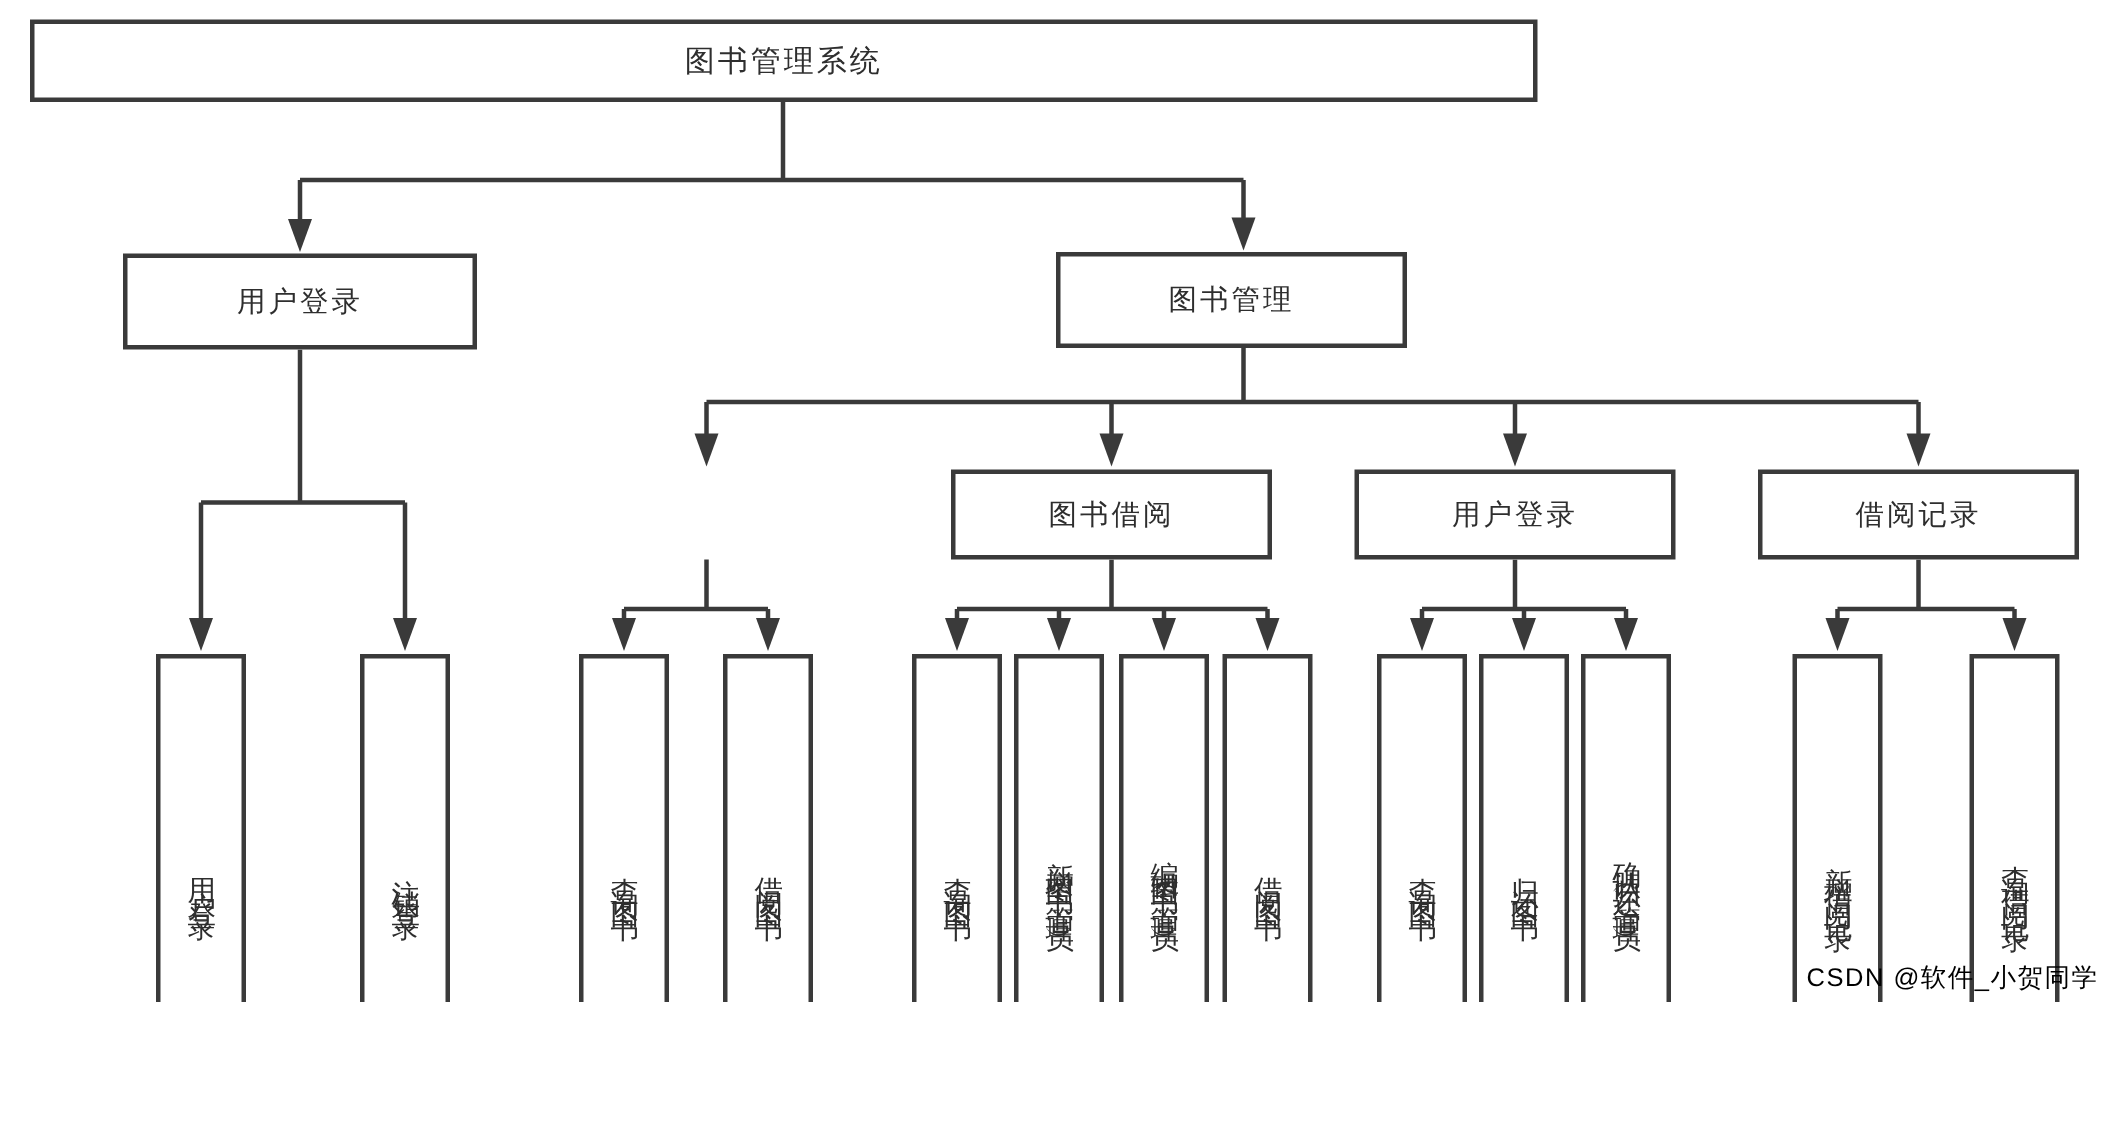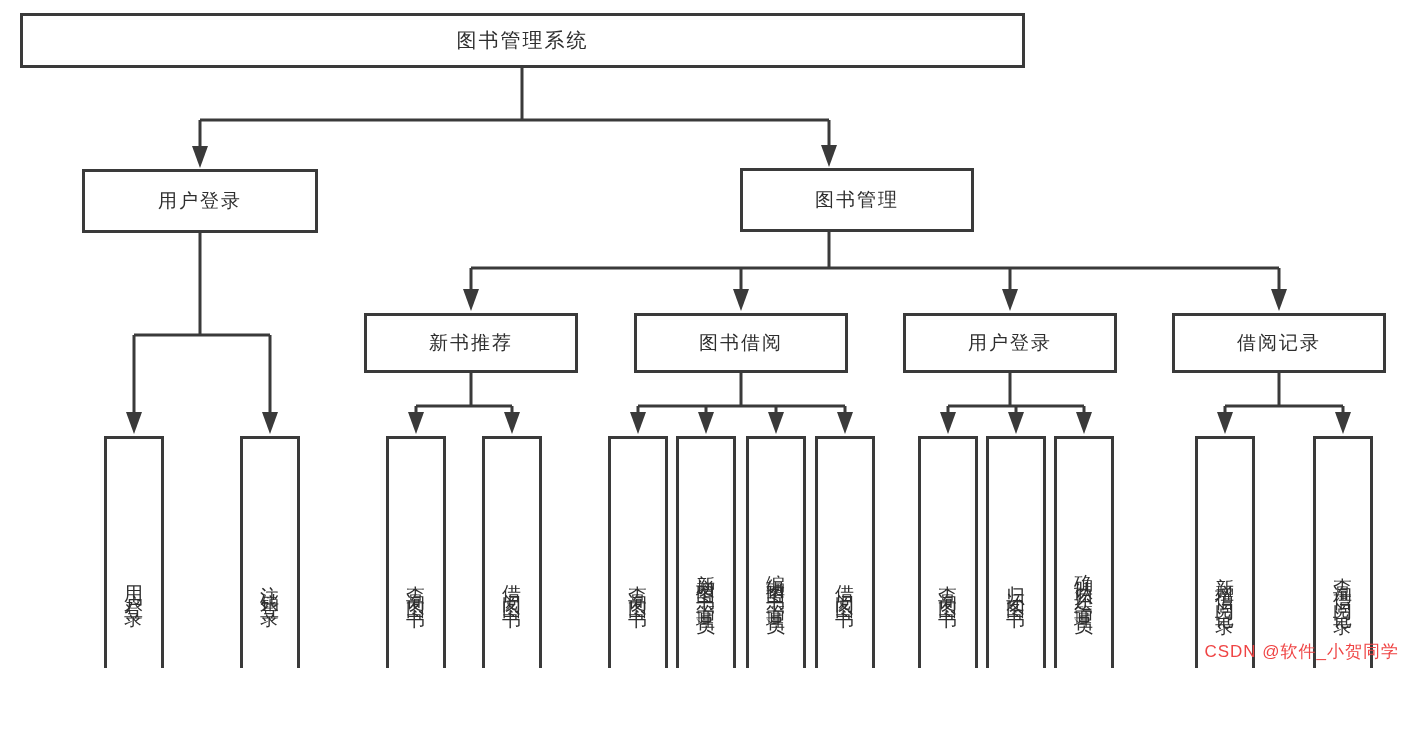--- a/index.html
+++ b/index.html
@@ -48,7 +48,7 @@
   #root { left: 20px;  top: 13px;  width: 1005px; height: 55px; font-size: 20px; }
   
   #l2a  { left: 82px;  top: 169px; width: 236px;  height: 64px; }
-  #l2b  { left: 740px; top: 168px; width: 234px;  height: 64px; }
+  #l2b  { left: 704px; top: 168px; width: 234px;  height: 64px; }
   
   #l3a  { left: 364px;  top: 313px; width: 214px; height: 60px; }
   #l3b  { left: 634px;  top: 313px; width: 214px; height: 60px; font-family: Liberation Serif, serif; }

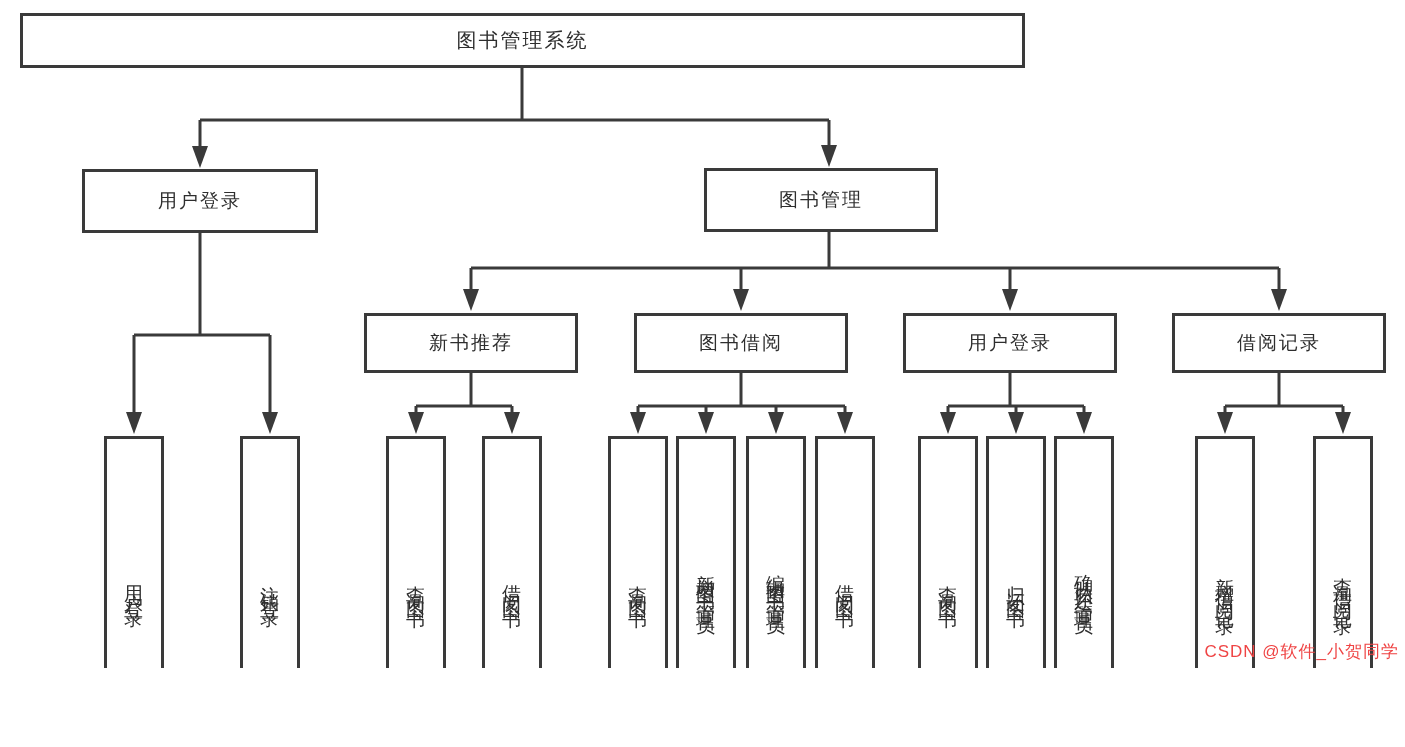--- a/index.html
+++ b/index.html
@@ -122,7 +122,6 @@
   <div class="node" id="l2a">用户登录</div>
   <div class="node" id="l2b">图书管理</div>
 
-  <div class="node" id="l3a">新书推荐</div>
   <div class="node" id="l3b">图书借阅</div>
   <div class="node" id="l3c">用户登录</div>
   <div class="node" id="l3d">借阅记录</div>

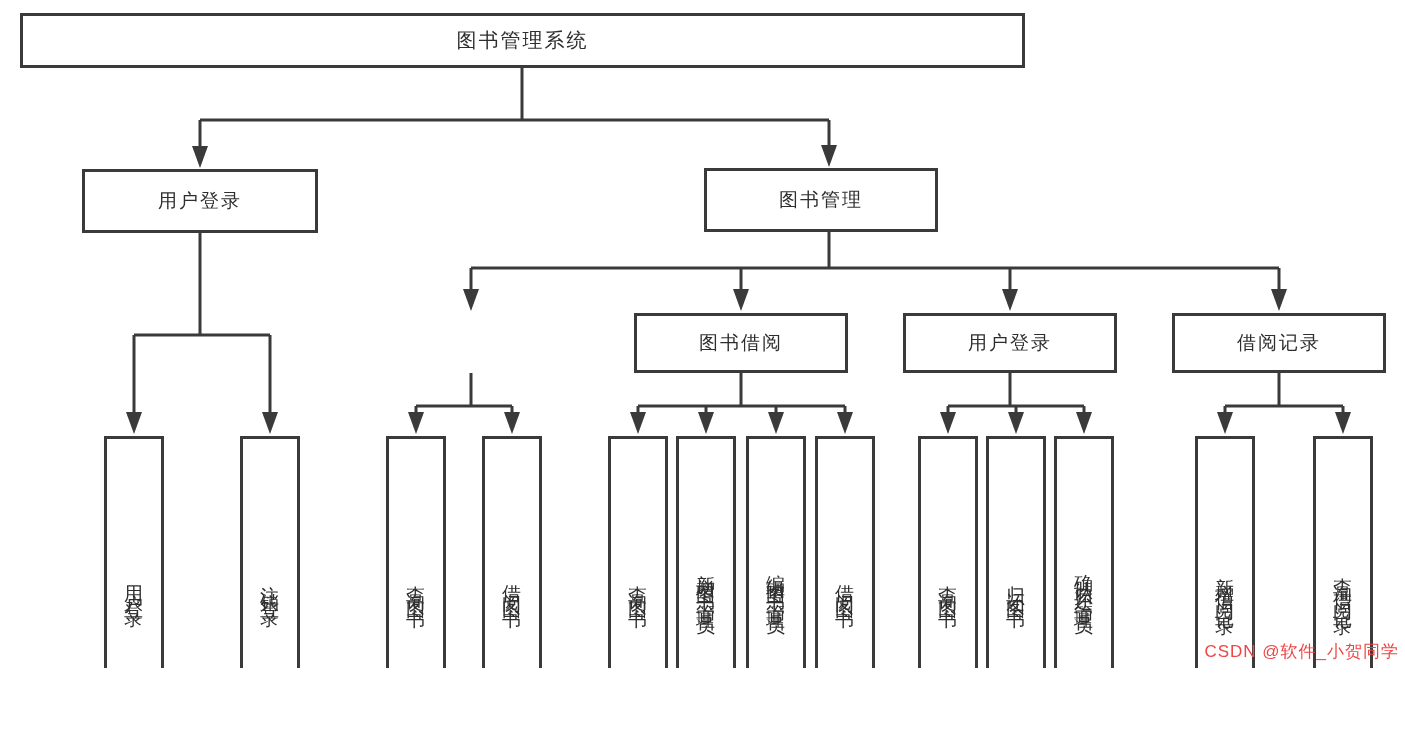--- a/index.html
+++ b/index.html
@@ -73,7 +73,7 @@
     position: absolute;
     right: 6px;
     bottom: 5px;
-    color: #ef4444;
+    color: #000000;
     font-size: 17px;
     letter-spacing: 1px;
   }

